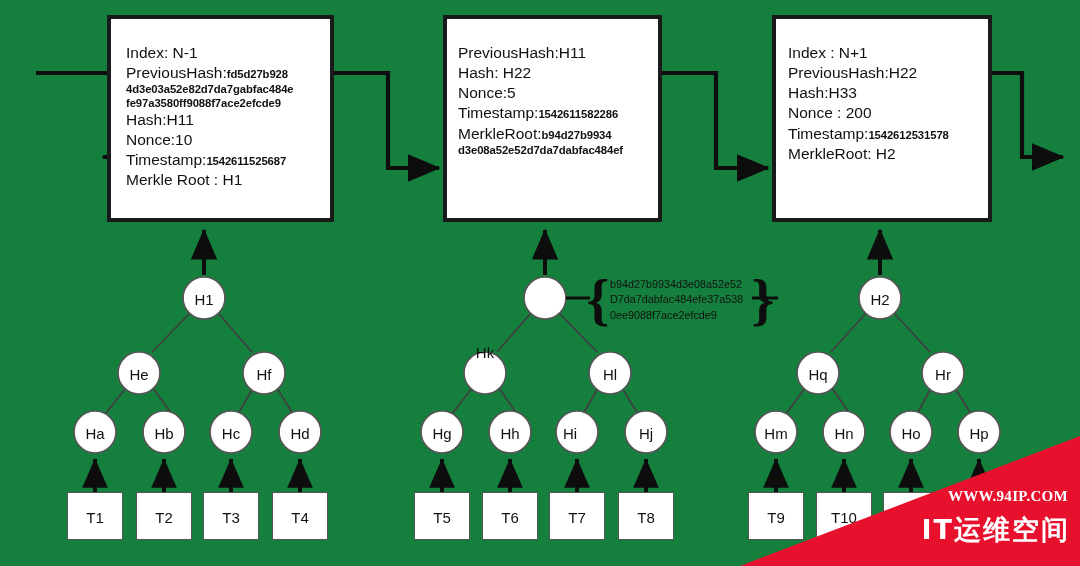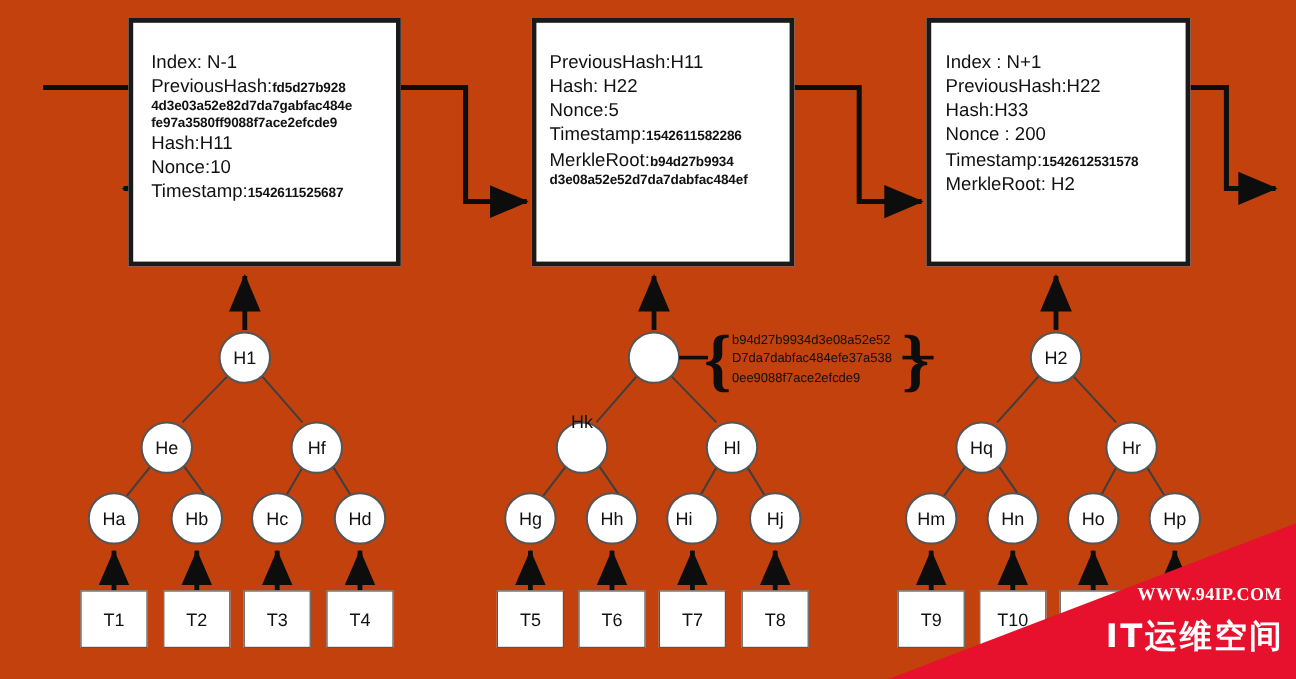--- a/index.html
+++ b/index.html
@@ -14,7 +14,7 @@
     position: relative;
     width: 1080px;
     height: 566px;
-    background: #c2410c;
+    background: #15803d;
     overflow: hidden;
   }
   svg.layer {

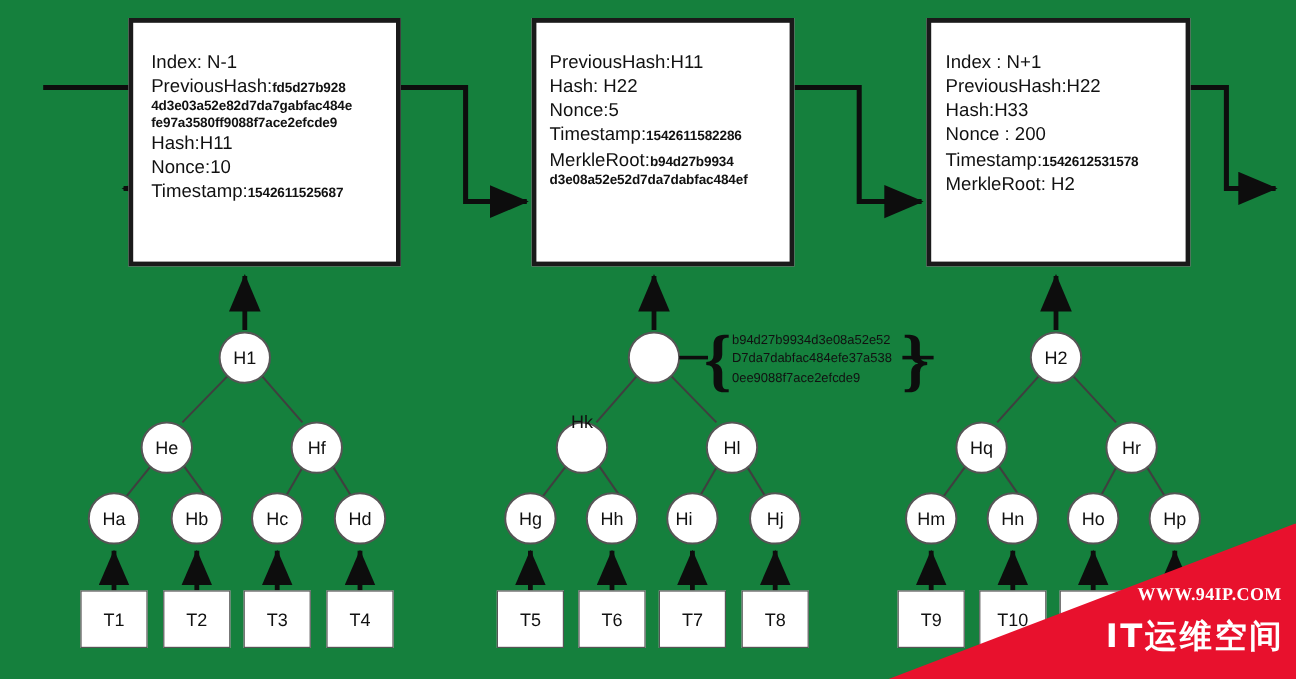--- a/index.html
+++ b/index.html
@@ -243,6 +243,7 @@
     <span class="row">Hash:H11</span>
     <span class="row">Nonce:10</span>
     <span class="row"><span>Timestamp:</span><span class="hash-small">1542611525687</span></span>
+    <span class="row">Merkle Root : H1</span>
   </div>
 
   <div class="block-box" style="left:443px; top:15px; width:219px; height:207px;"></div>

